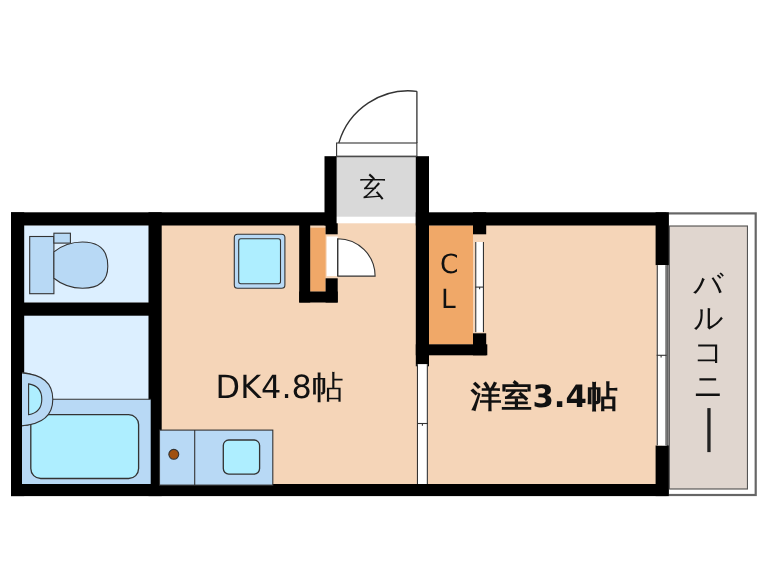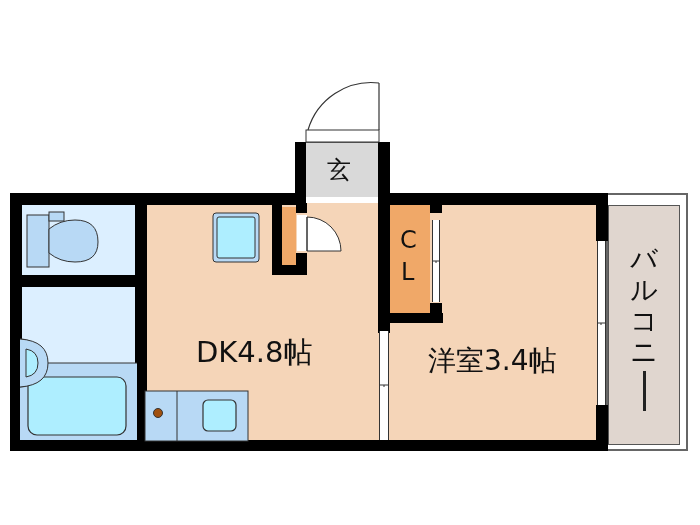--- a/index.html
+++ b/index.html
@@ -94,7 +94,7 @@
 
 <div class="label" style="left:327px;top:154px;font-size:24px;">玄</div>
 <div class="label" style="left:196px;top:333px;font-size:29px;">DK4.8帖</div>
-<div class="label" style="left:428px;top:342px;font-size:28px;">洋室3.4帖</div>
+<div class="label" style="left:428px;top:342px;font-size:28px;font-weight:bold;">洋室3.4帖</div>
 <div class="label" style="left:400px;top:226px;font-size:24px;">C</div>
 <div class="label" style="left:401px;top:258px;font-size:24px;">L</div>
 

